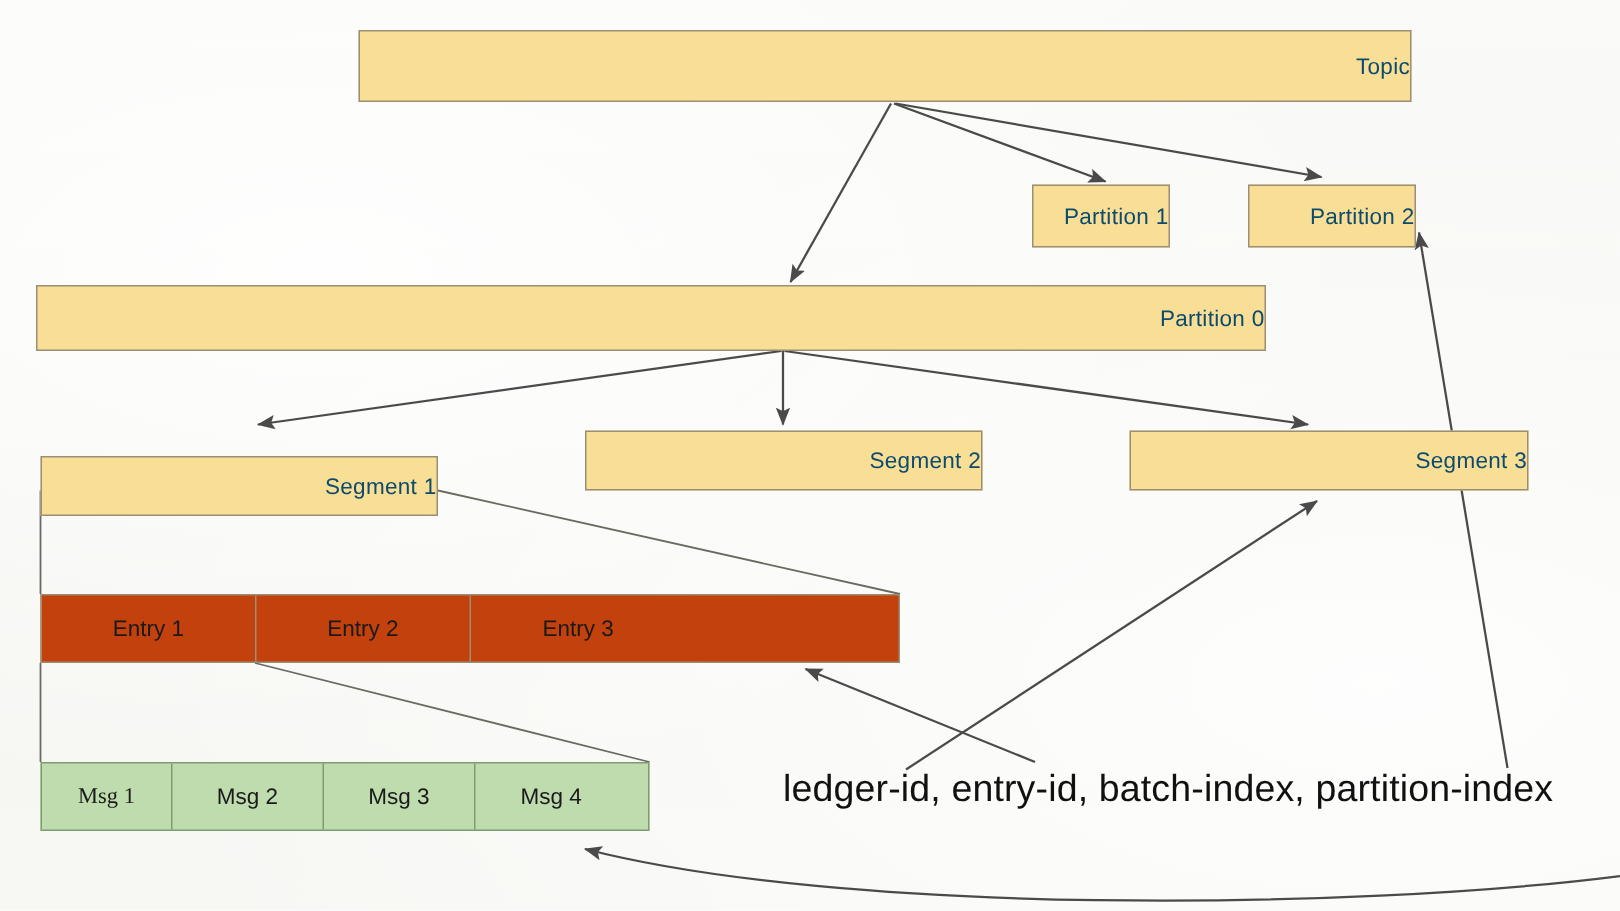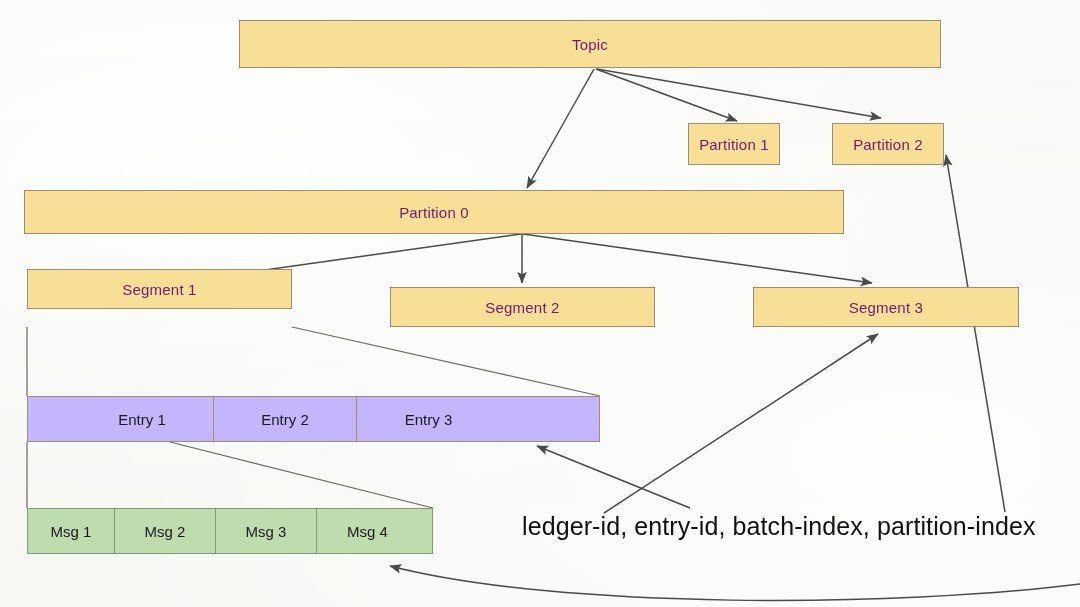--- a/index.html
+++ b/index.html
@@ -30,9 +30,9 @@
     box-sizing: border-box;
     display: flex;
     align-items: center;
-    justify-content: center;
+    justify-content: flex-end;
     border: 1px solid #9a8f74;
-    color: #701a75;
+    color: #0c4a6e;
     font-size: 15px;
     letter-spacing: 0.2px;
     white-space: nowrap;

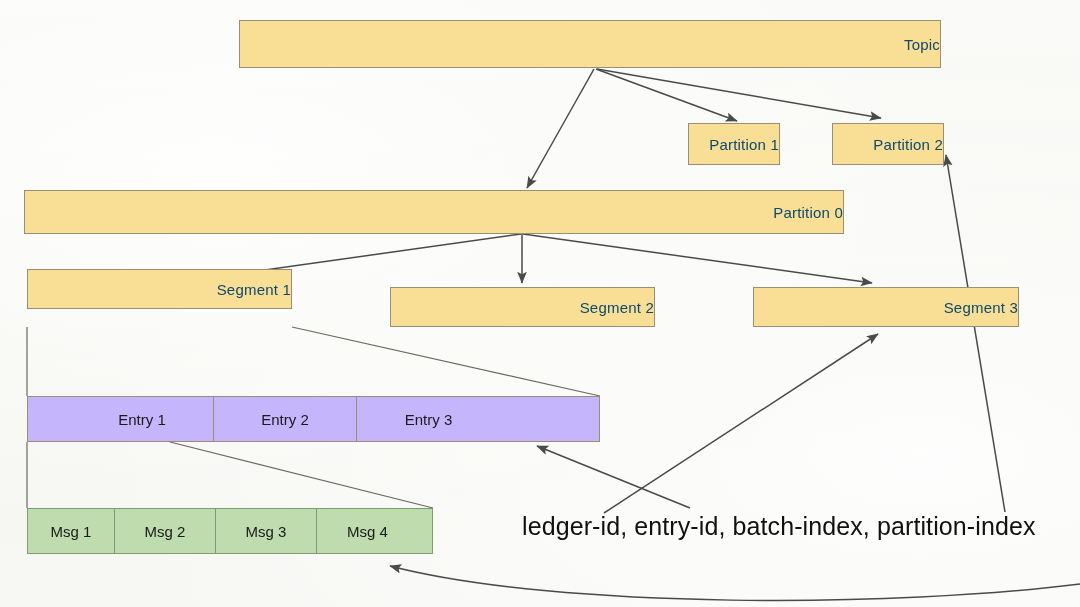--- a/index.html
+++ b/index.html
@@ -132,7 +132,7 @@
     <span>Partition 0</span>
   </div>
 
-  <div class="box yellow" style="left:27px; top:269px; width:265px; height:40px;">
+  <div class="box yellow" style="left:27px; top:304px; width:265px; height:40px;">
     <span>Segment 1</span>
   </div>
 

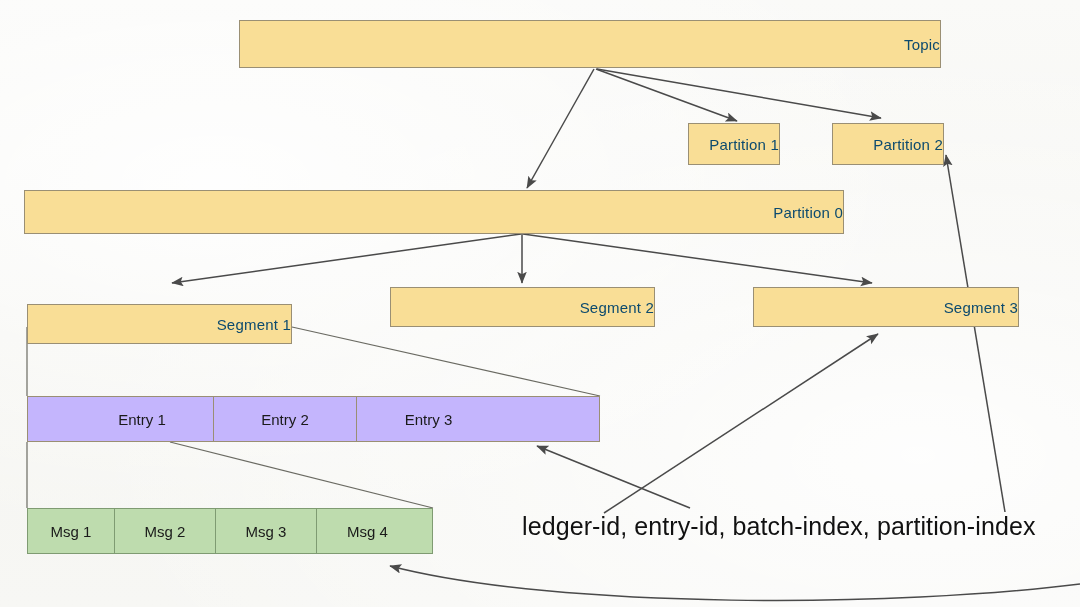--- a/index.html
+++ b/index.html
@@ -56,7 +56,7 @@
     white-space: nowrap;
   }
   .strip .cell:last-child { border-right: none; }
-  .strip.yellow { background: #c4b5fd; padding-left: 43px; }
+  .strip.yellow { background: #c2410c; }
   .strip.green  { background: #bedcae; border-color: #7f9b72; }
   .strip.green .cell { border-right-color: #7f9b72; }
 

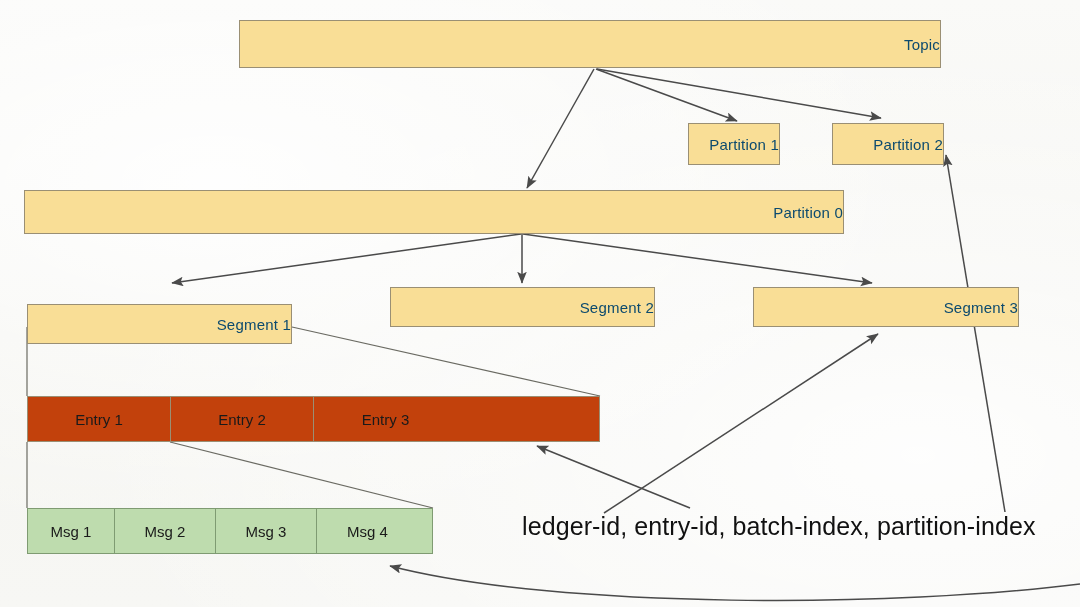--- a/index.html
+++ b/index.html
@@ -157,7 +157,7 @@
   </div>
 
   <div class="strip green" style="left:27px; top:508px; width:406px; height:46px;">
-    <div class="cell" style="width:87px;">
+    <div class="cell" style="width:87px;font-family:Liberation Serif, serif;">
       <span>Msg 1</span>
     </div>
     <div class="cell" style="width:101px;">

